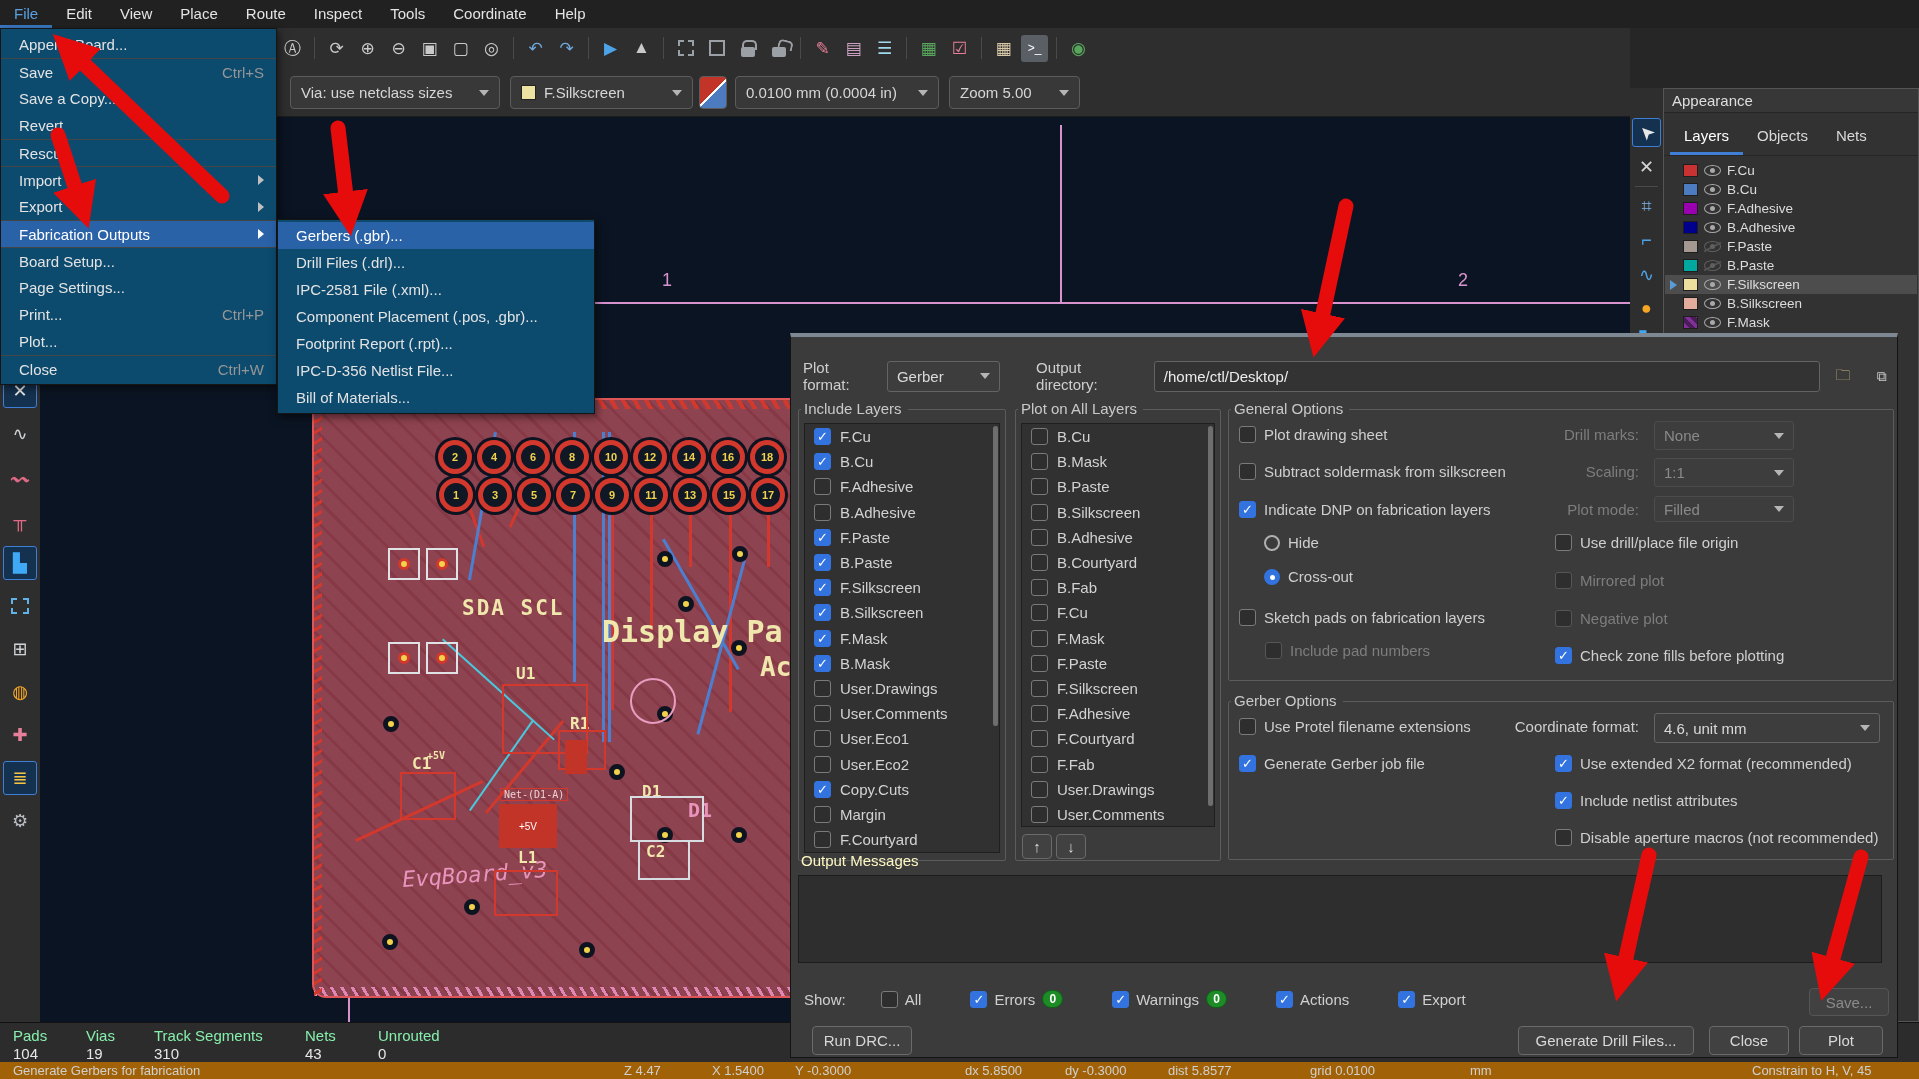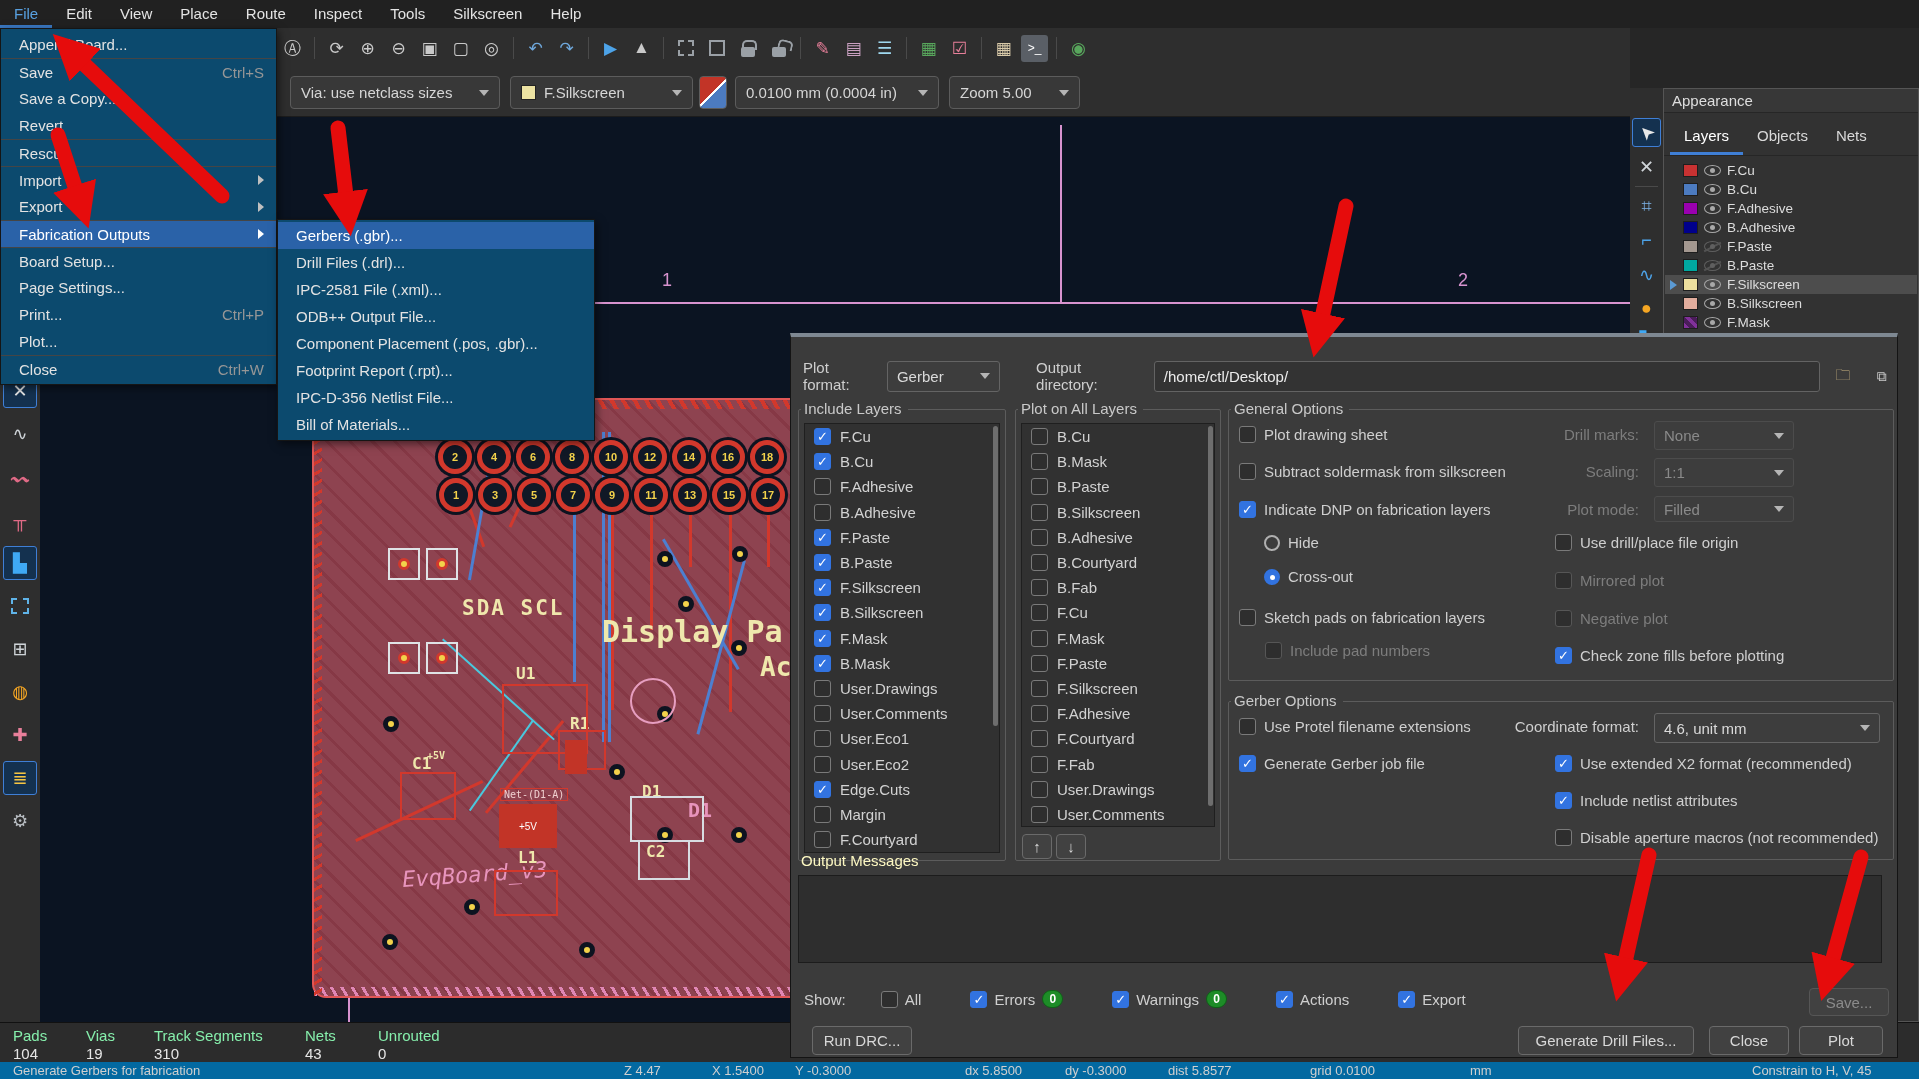--- a/index.html
+++ b/index.html
@@ -467,7 +467,7 @@
   <span class="mitem">Route</span>
   <span class="mitem">Inspect</span>
   <span class="mitem">Tools</span>
-  <span class="mitem">Silkscreen</span>
+  <span class="mitem">Coordinate</span>
   <span class="mitem">Help</span>
 </div>
 

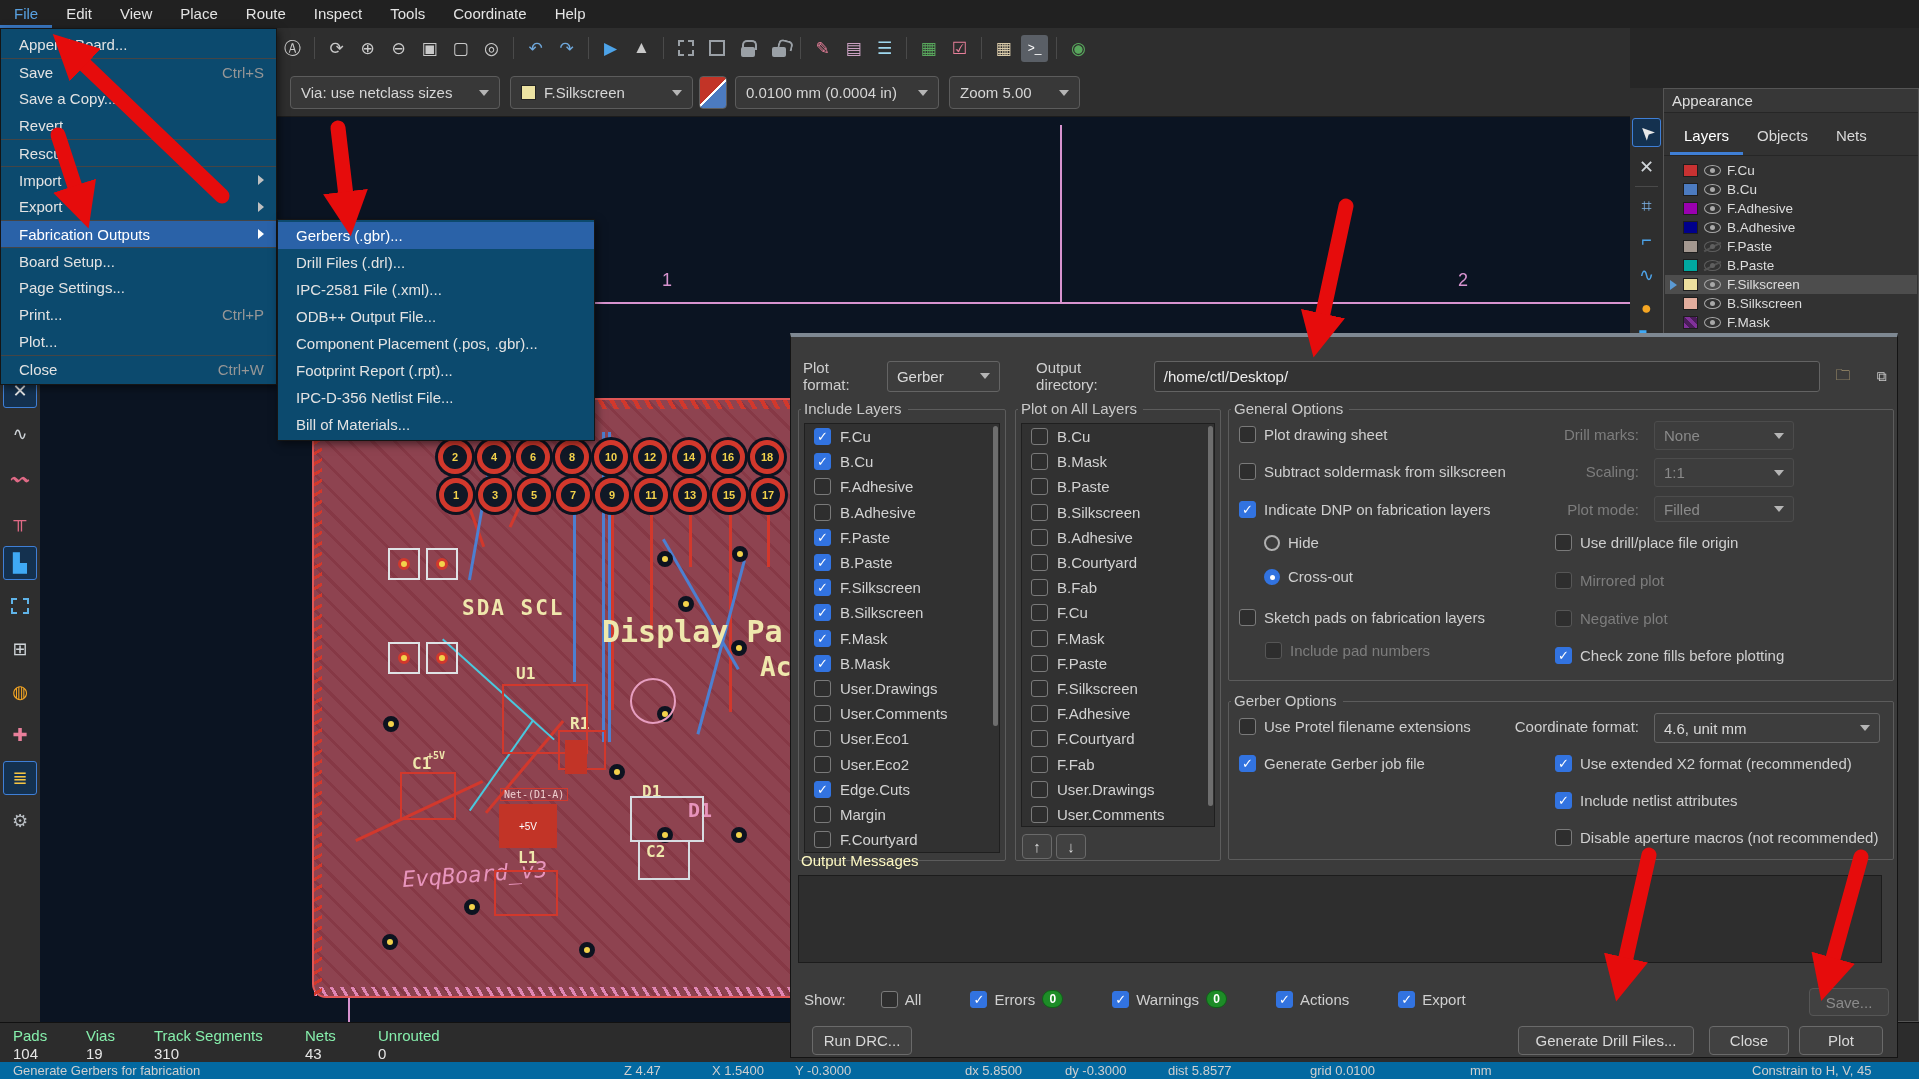--- a/index.html
+++ b/index.html
@@ -530,9 +530,6 @@
       <span>IPC-2581 File (.xml)...</span>
     </div>
   <div class="mrow">
-      <span>ODB++ Output File...</span>
-    </div>
-  <div class="mrow">
       <span>Component Placement (.pos, .gbr)...</span>
     </div>
   <div class="mrow">

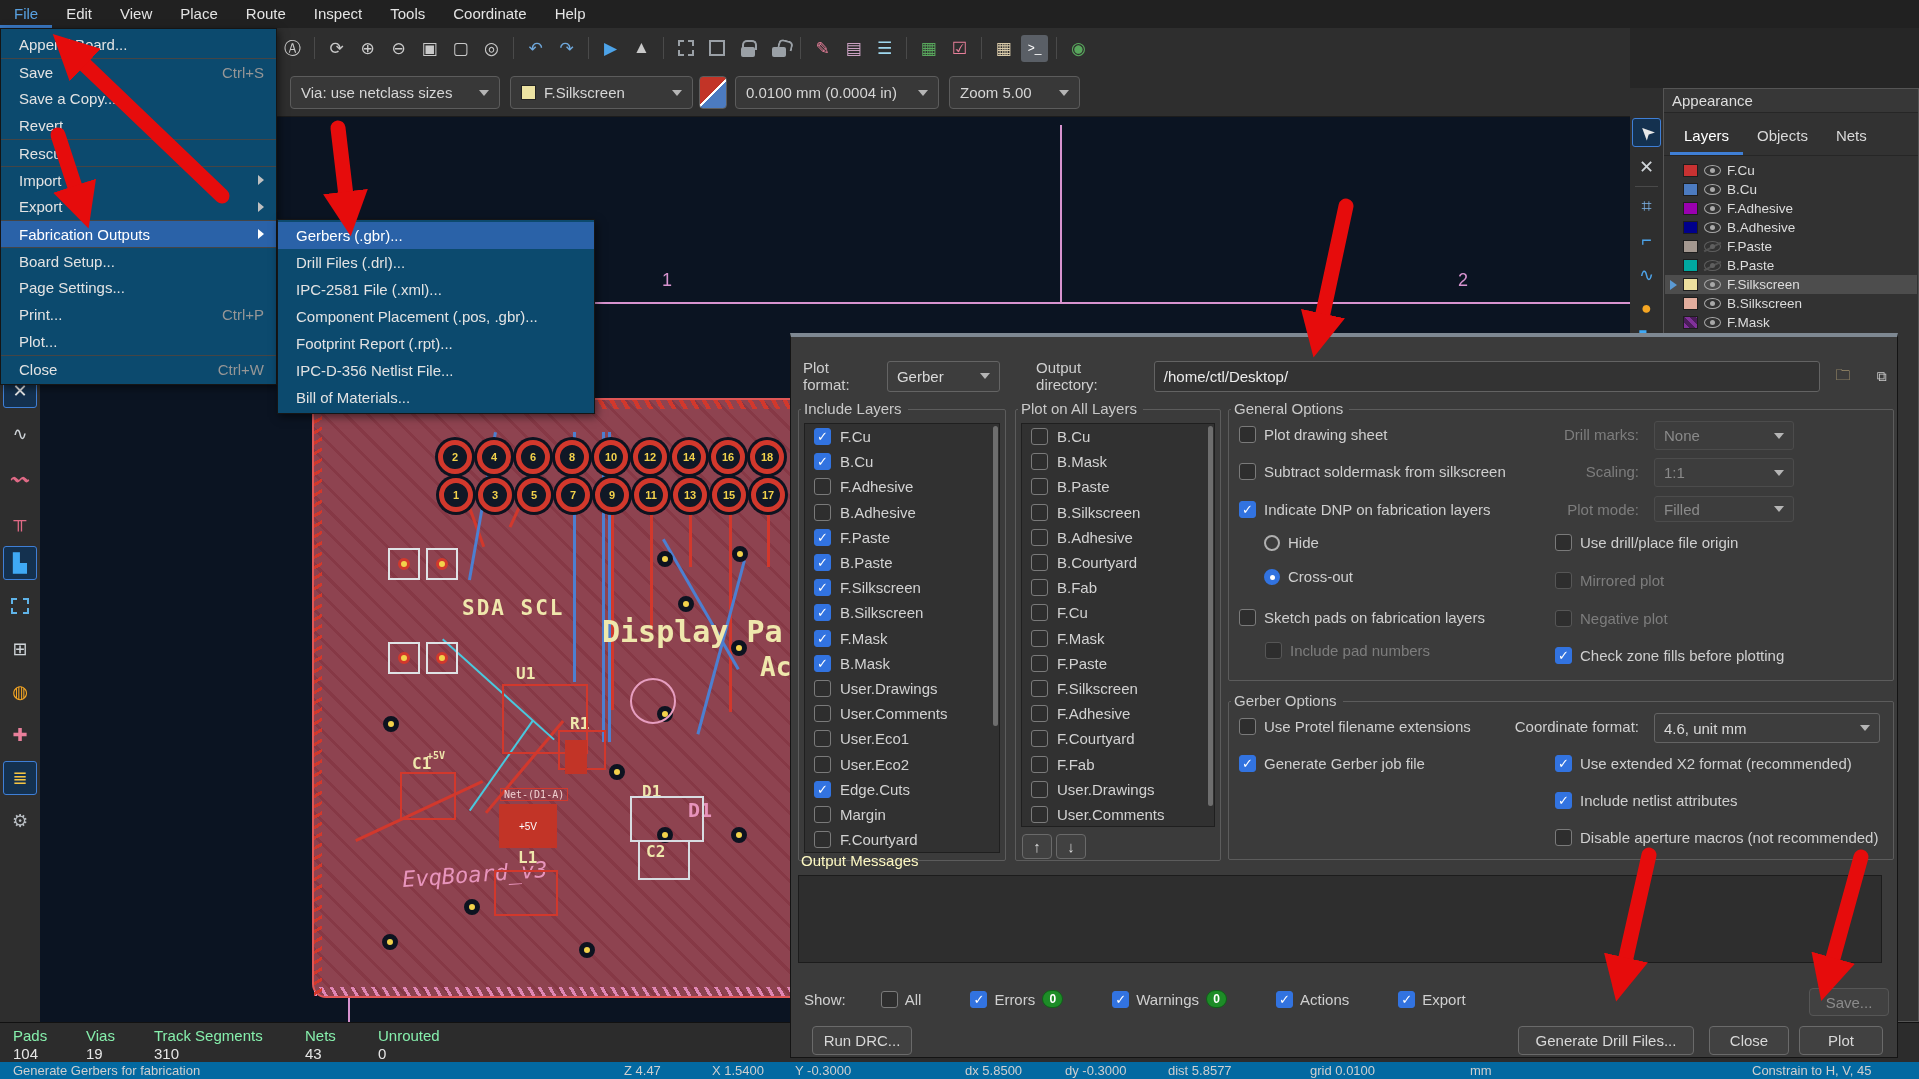--- a/index.html
+++ b/index.html
@@ -618,7 +618,7 @@
         </div>
       <div class="lirow">
           <span class="cb on"></span>
-          <span>Edge.Cuts</span>
+          <span>Copy.Cuts</span>
         </div>
       <div class="lirow">
           <span class="cb"></span>

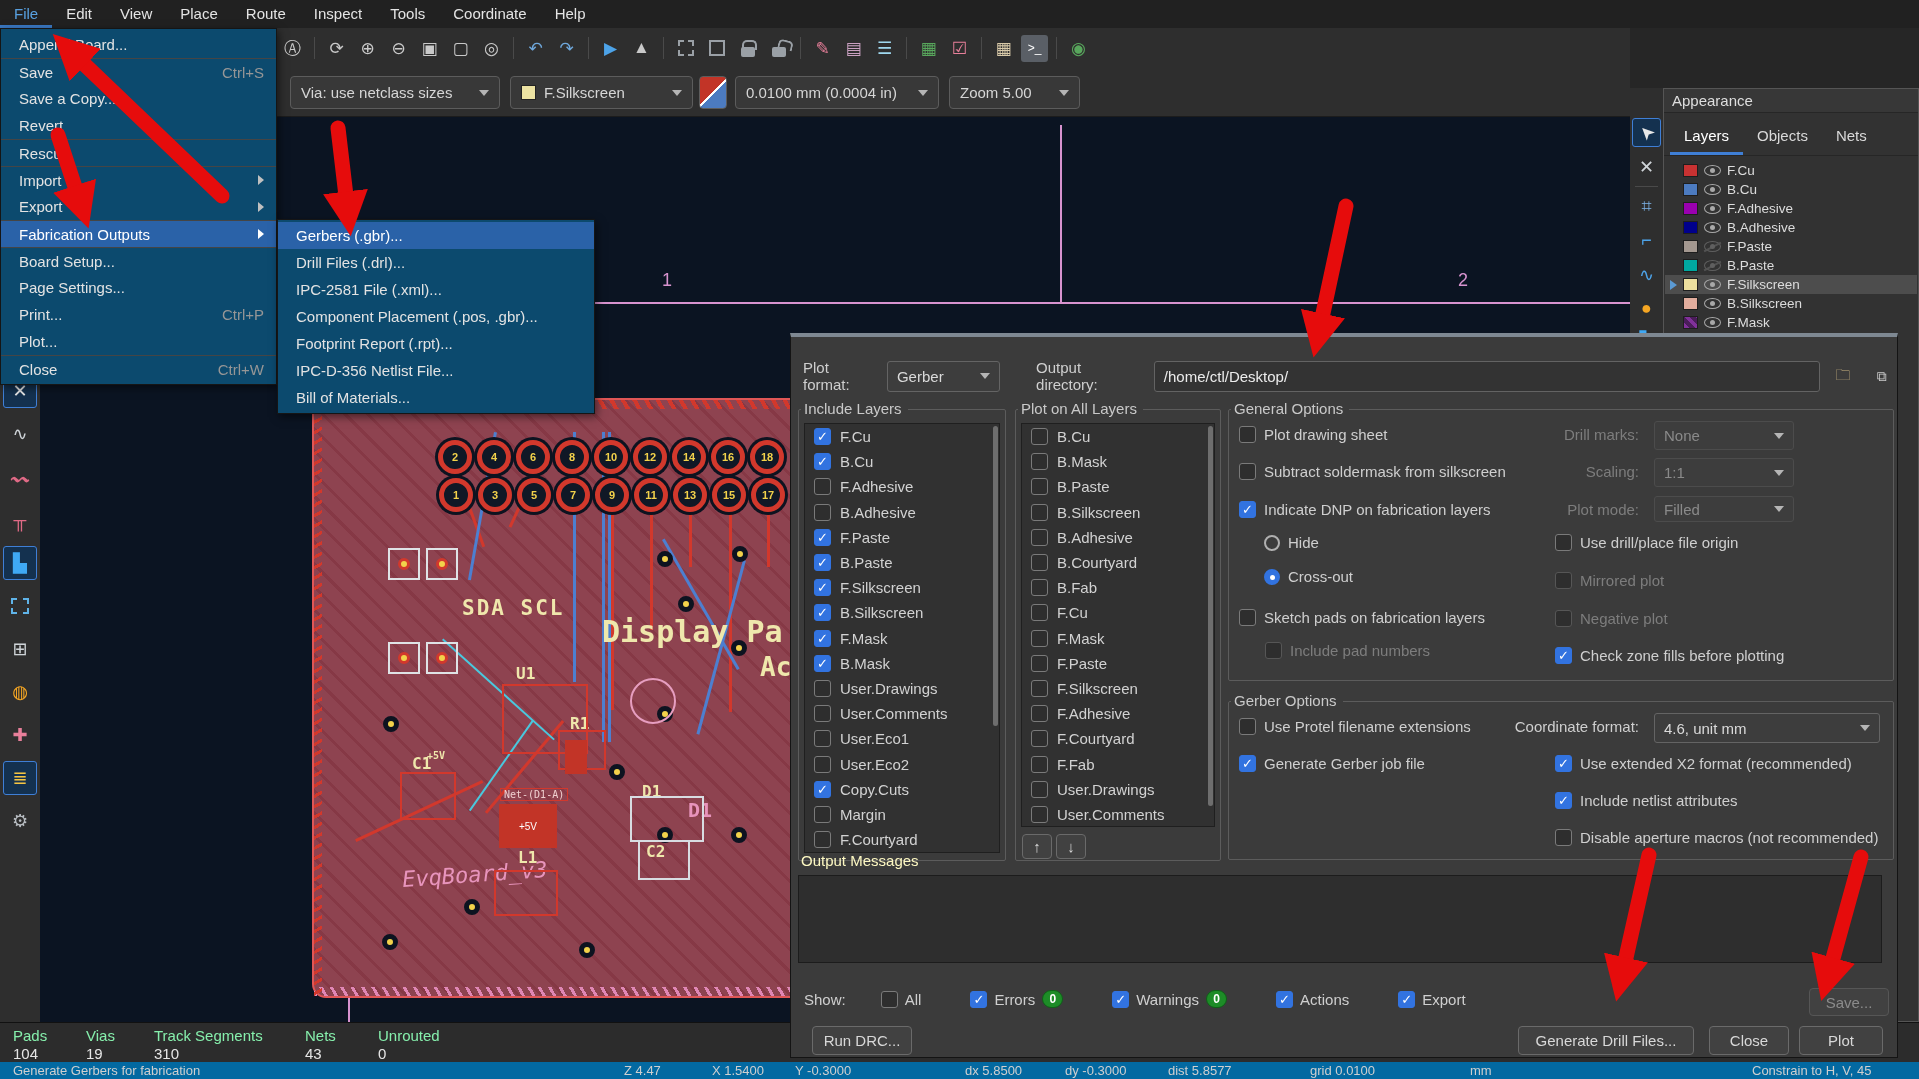--- a/index.html
+++ b/index.html
@@ -104,7 +104,7 @@
   #statusbar { position:absolute; left:0; top:1022px; width:1919px; height:40px; background:#2c2c2c; border-top:1px solid #111; z-index:3; font-size:15px; }
   #statusbar .sl { position:absolute; top:4px; color:#86efac; }
   #statusbar .sv { position:absolute; top:22px; color:#e6e6e6; }
-  #bottombar { position:absolute; left:0; top:1062px; width:1919px; height:17px; background:#0369a1; z-index:30; font-size:13px; color:#cfcfcf; }
+  #bottombar { position:absolute; left:0; top:1062px; width:1919px; height:17px; background:#a16207; z-index:30; font-size:13px; color:#cfcfcf; }
   #bottombar span { position:absolute; top:1px; white-space:nowrap; }
 
   #arrows { position:absolute; left:0; top:0; z-index:90; pointer-events:none; }

